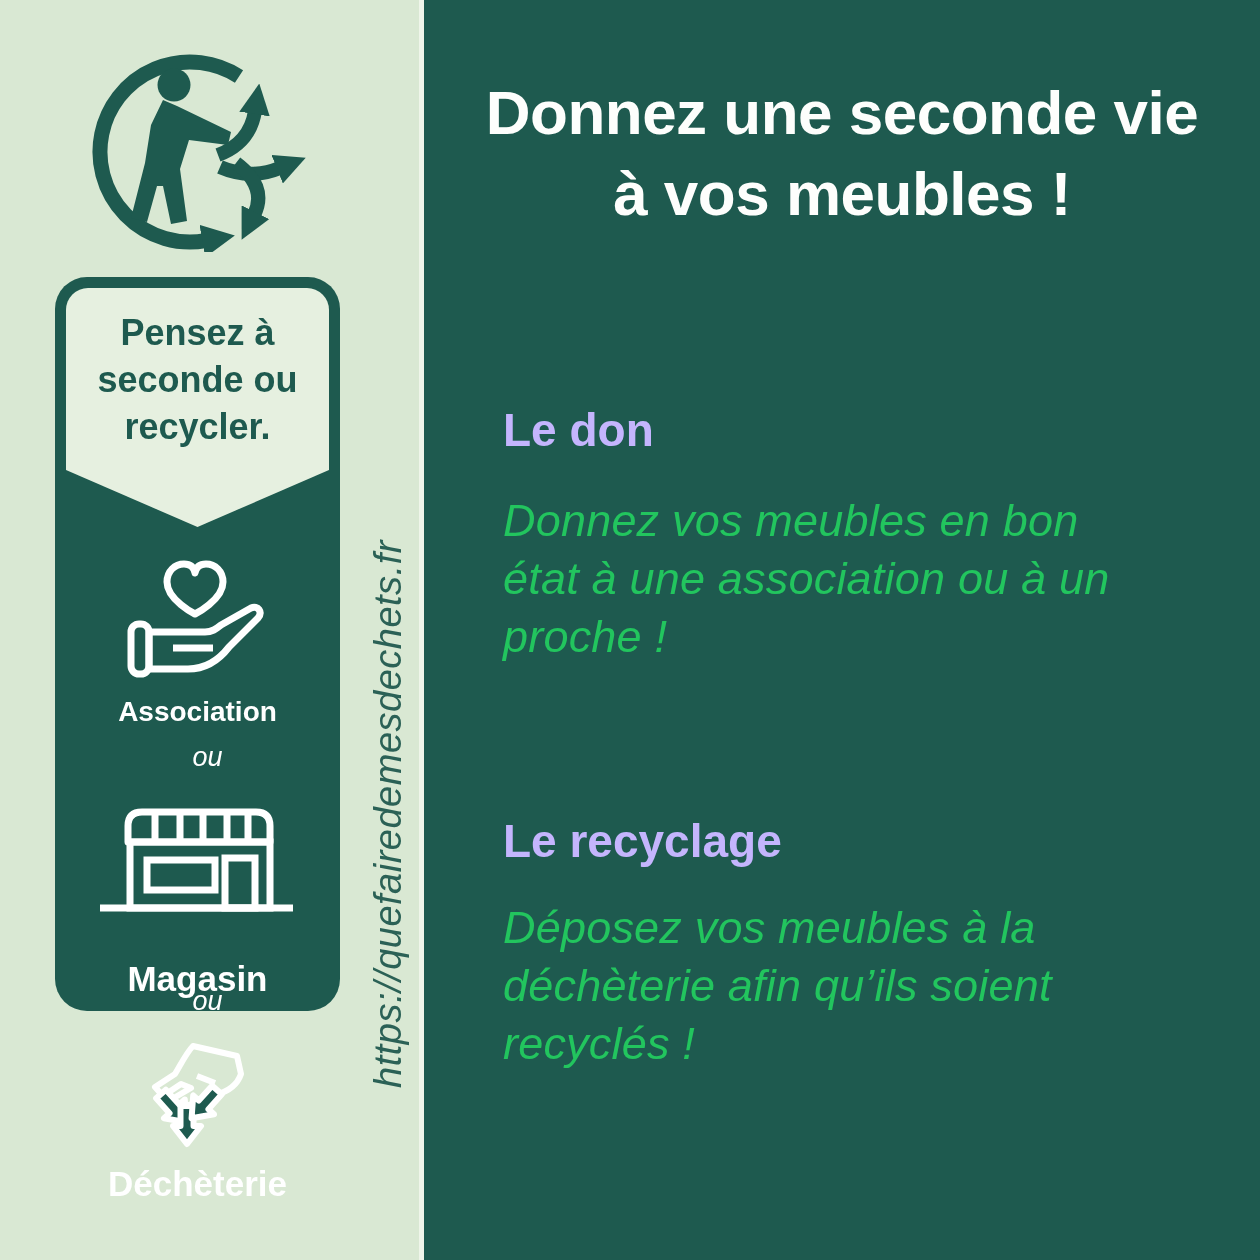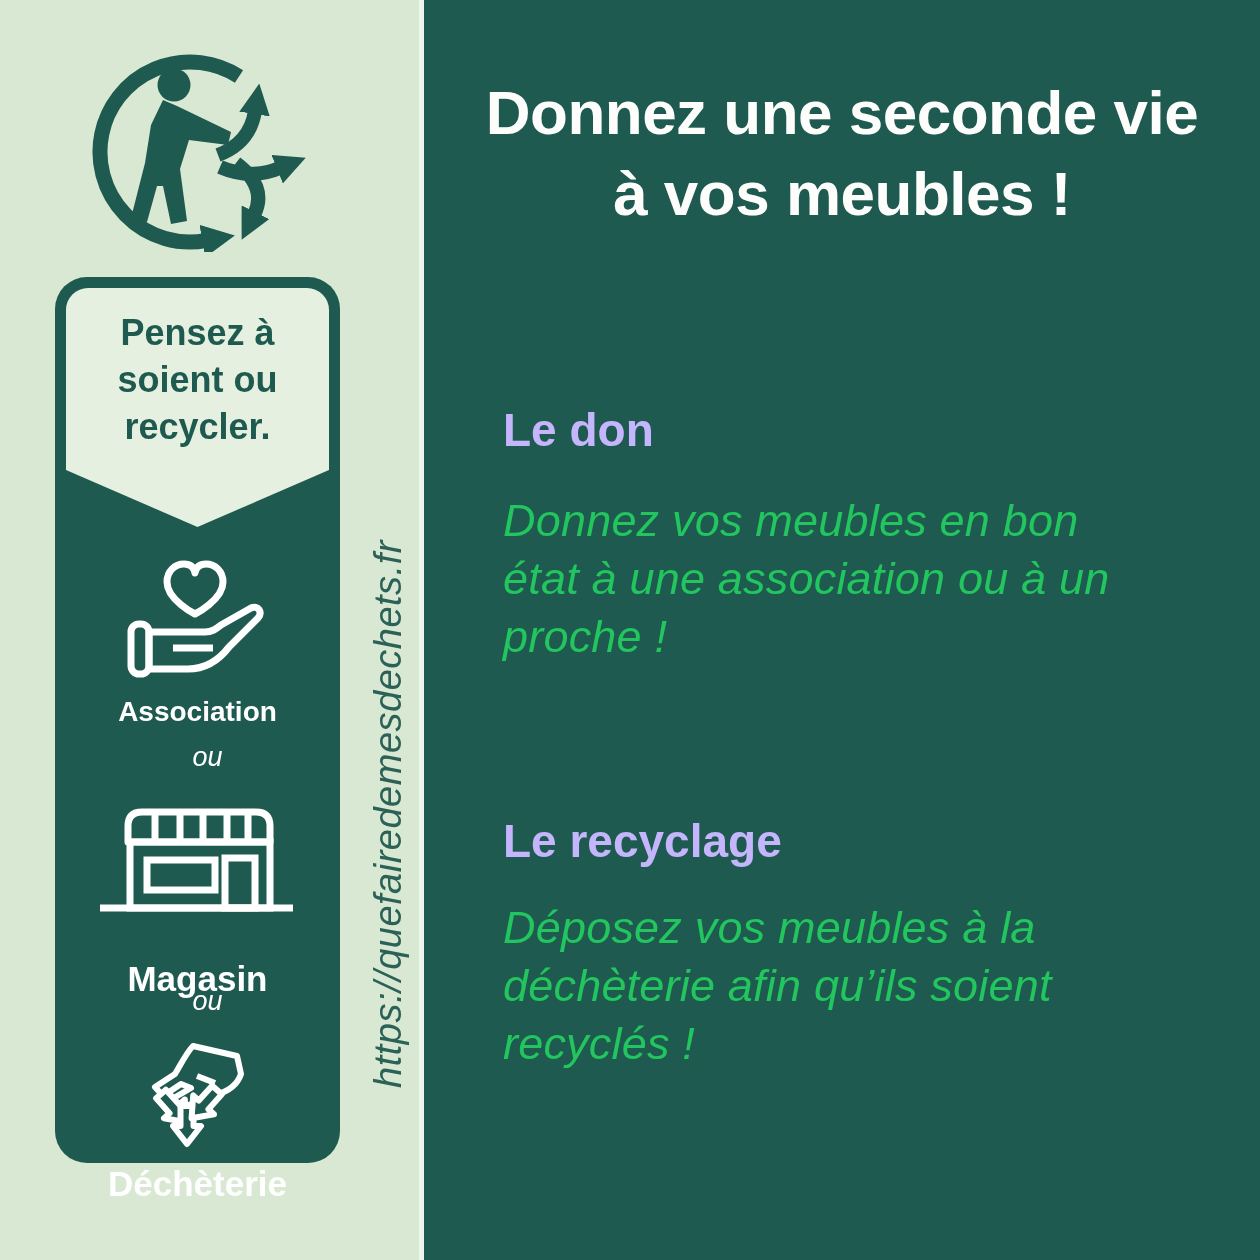--- a/index.html
+++ b/index.html
@@ -41,7 +41,7 @@
 
   
   .ribbon{
-    position:absolute;left:55px;top:277px;width:285px;height:886px;
+    position:absolute;left:55px;top:277px;width:285px;height:734px;
     background:#1e5a4f;border-radius:32px;
   }
   .ribbon-banner-light{

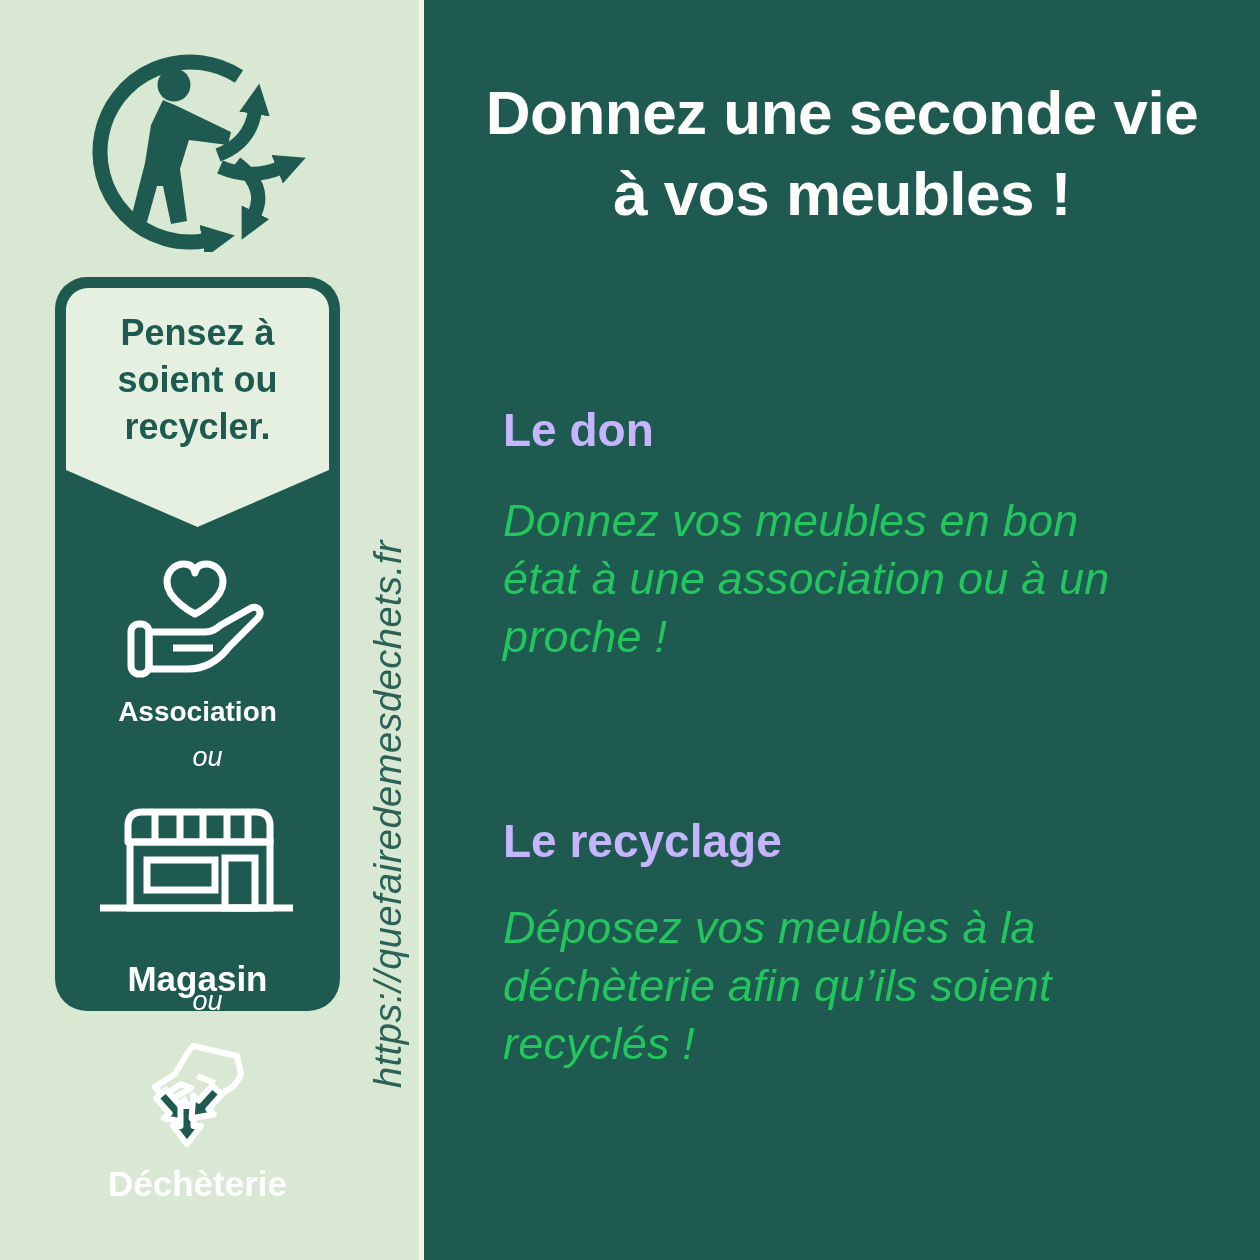--- a/index.html
+++ b/index.html
@@ -114,7 +114,7 @@
       <div class="ribbon-banner-v"></div>
       <div class="banner-text">
         <div>Pensez à</div>
-        <div>soient ou</div>
+        <div>seconde ou</div>
         <div>recycler.</div>
       </div>
 

